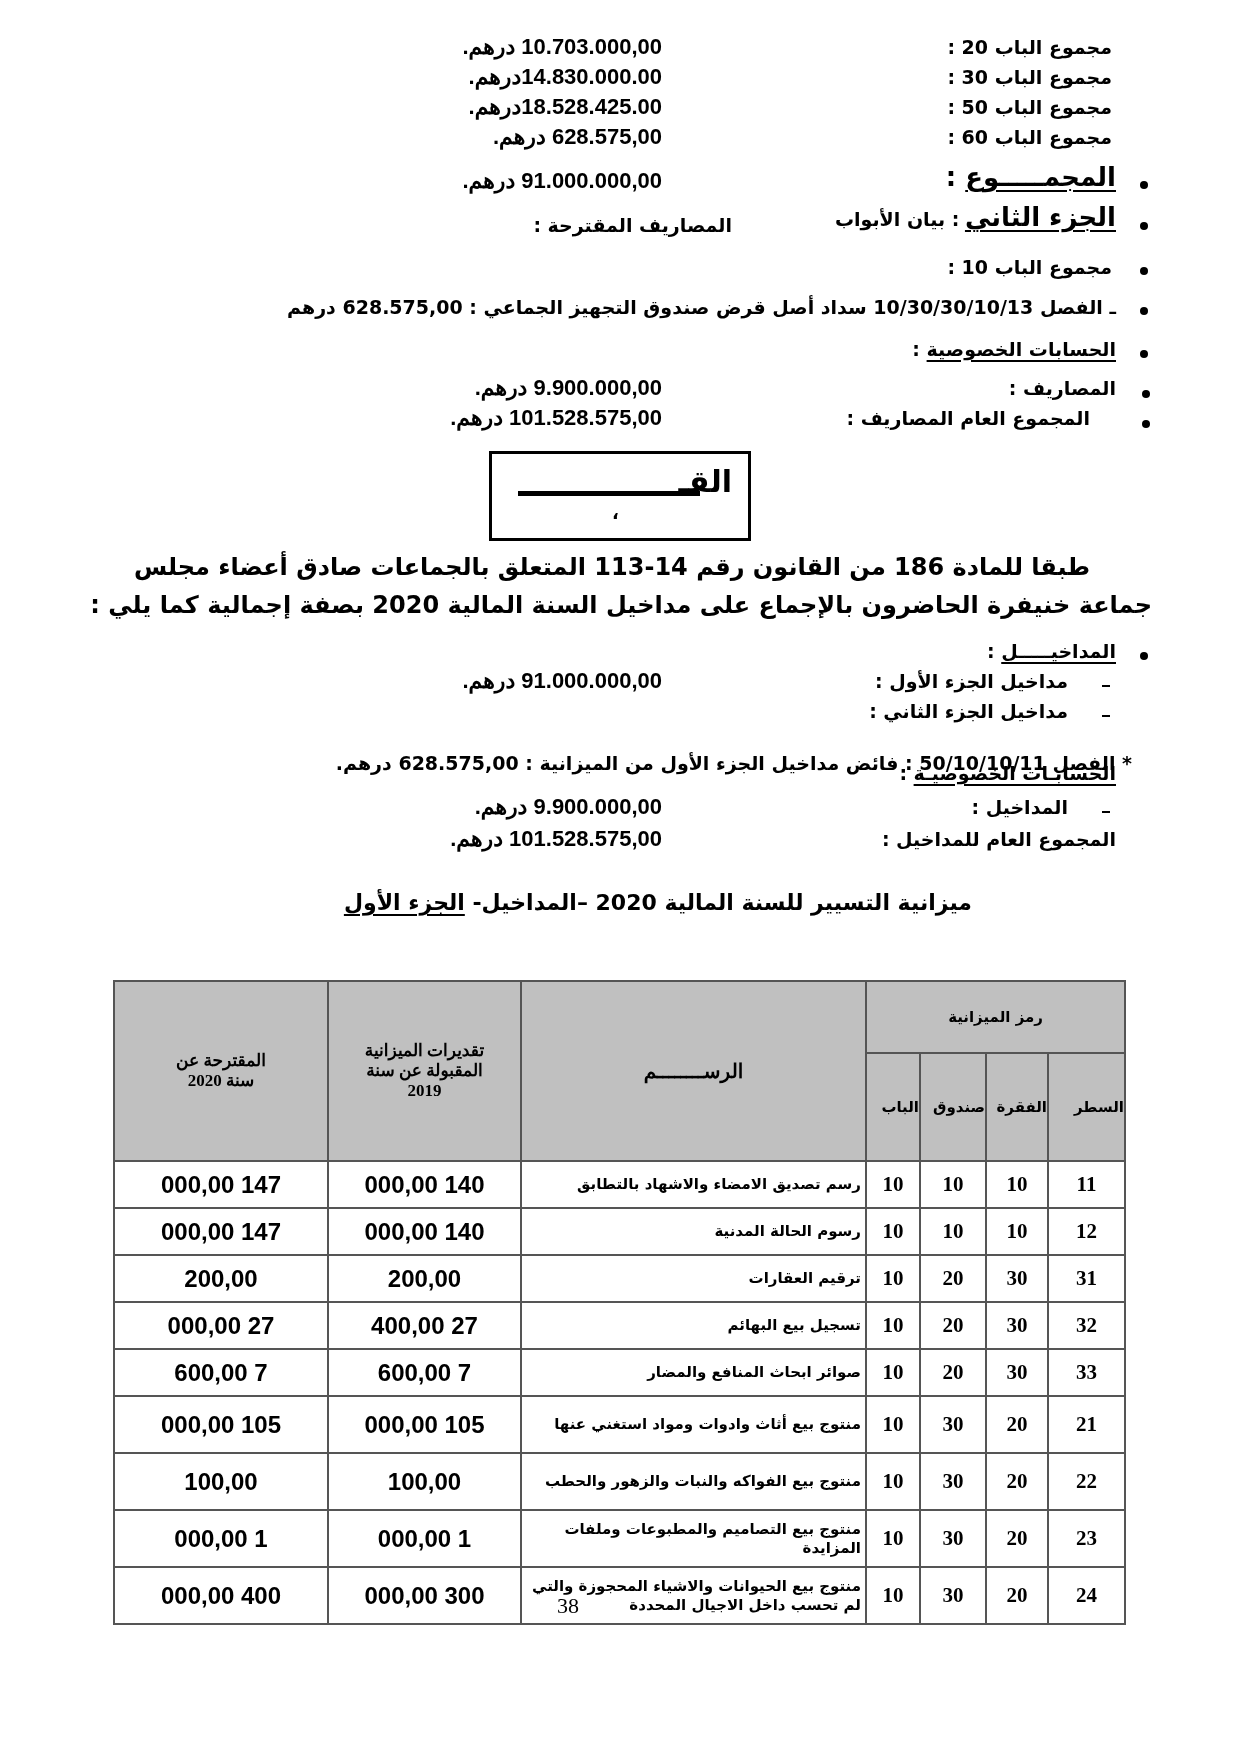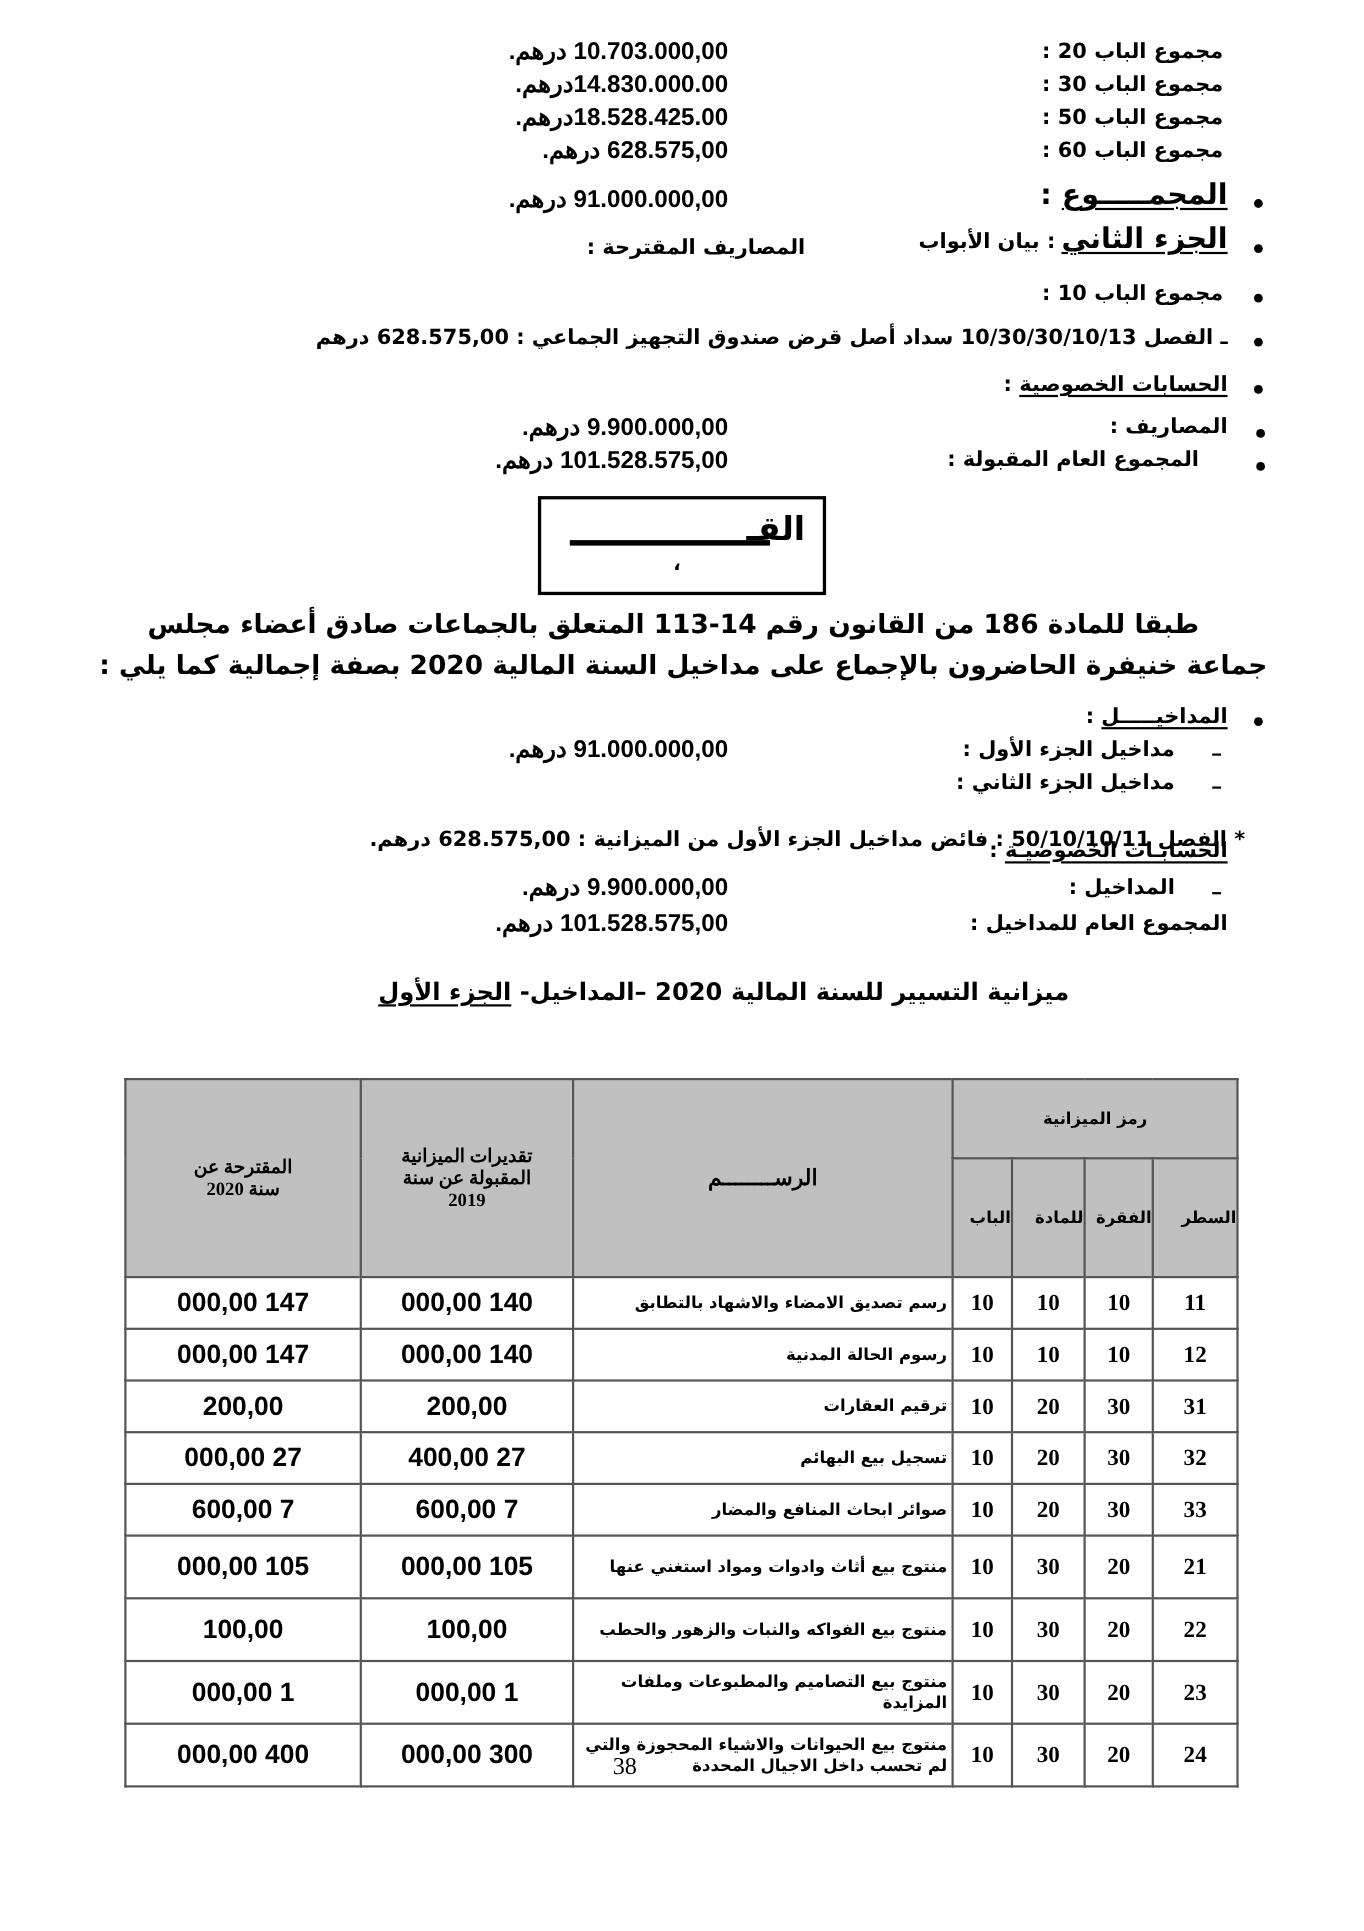--- a/index.html
+++ b/index.html
@@ -65,7 +65,7 @@
 <div class="abs num" style="right:578px; top:375px;">9.900.000,00  درهم.</div>
 
 <span class="bullet" style="left:1142px; top:420px;"></span>
-<div class="abs rtl lbl" style="right:150px; top:407px;">المجموع العام المقبولة :</div>
+<div class="abs rtl lbl" style="right:150px; top:407px;">المجموع العام المصاريف :</div>
 <div class="abs num" style="right:578px; top:405px;">101.528.575,00 درهم.</div>
 
 <div class="box">

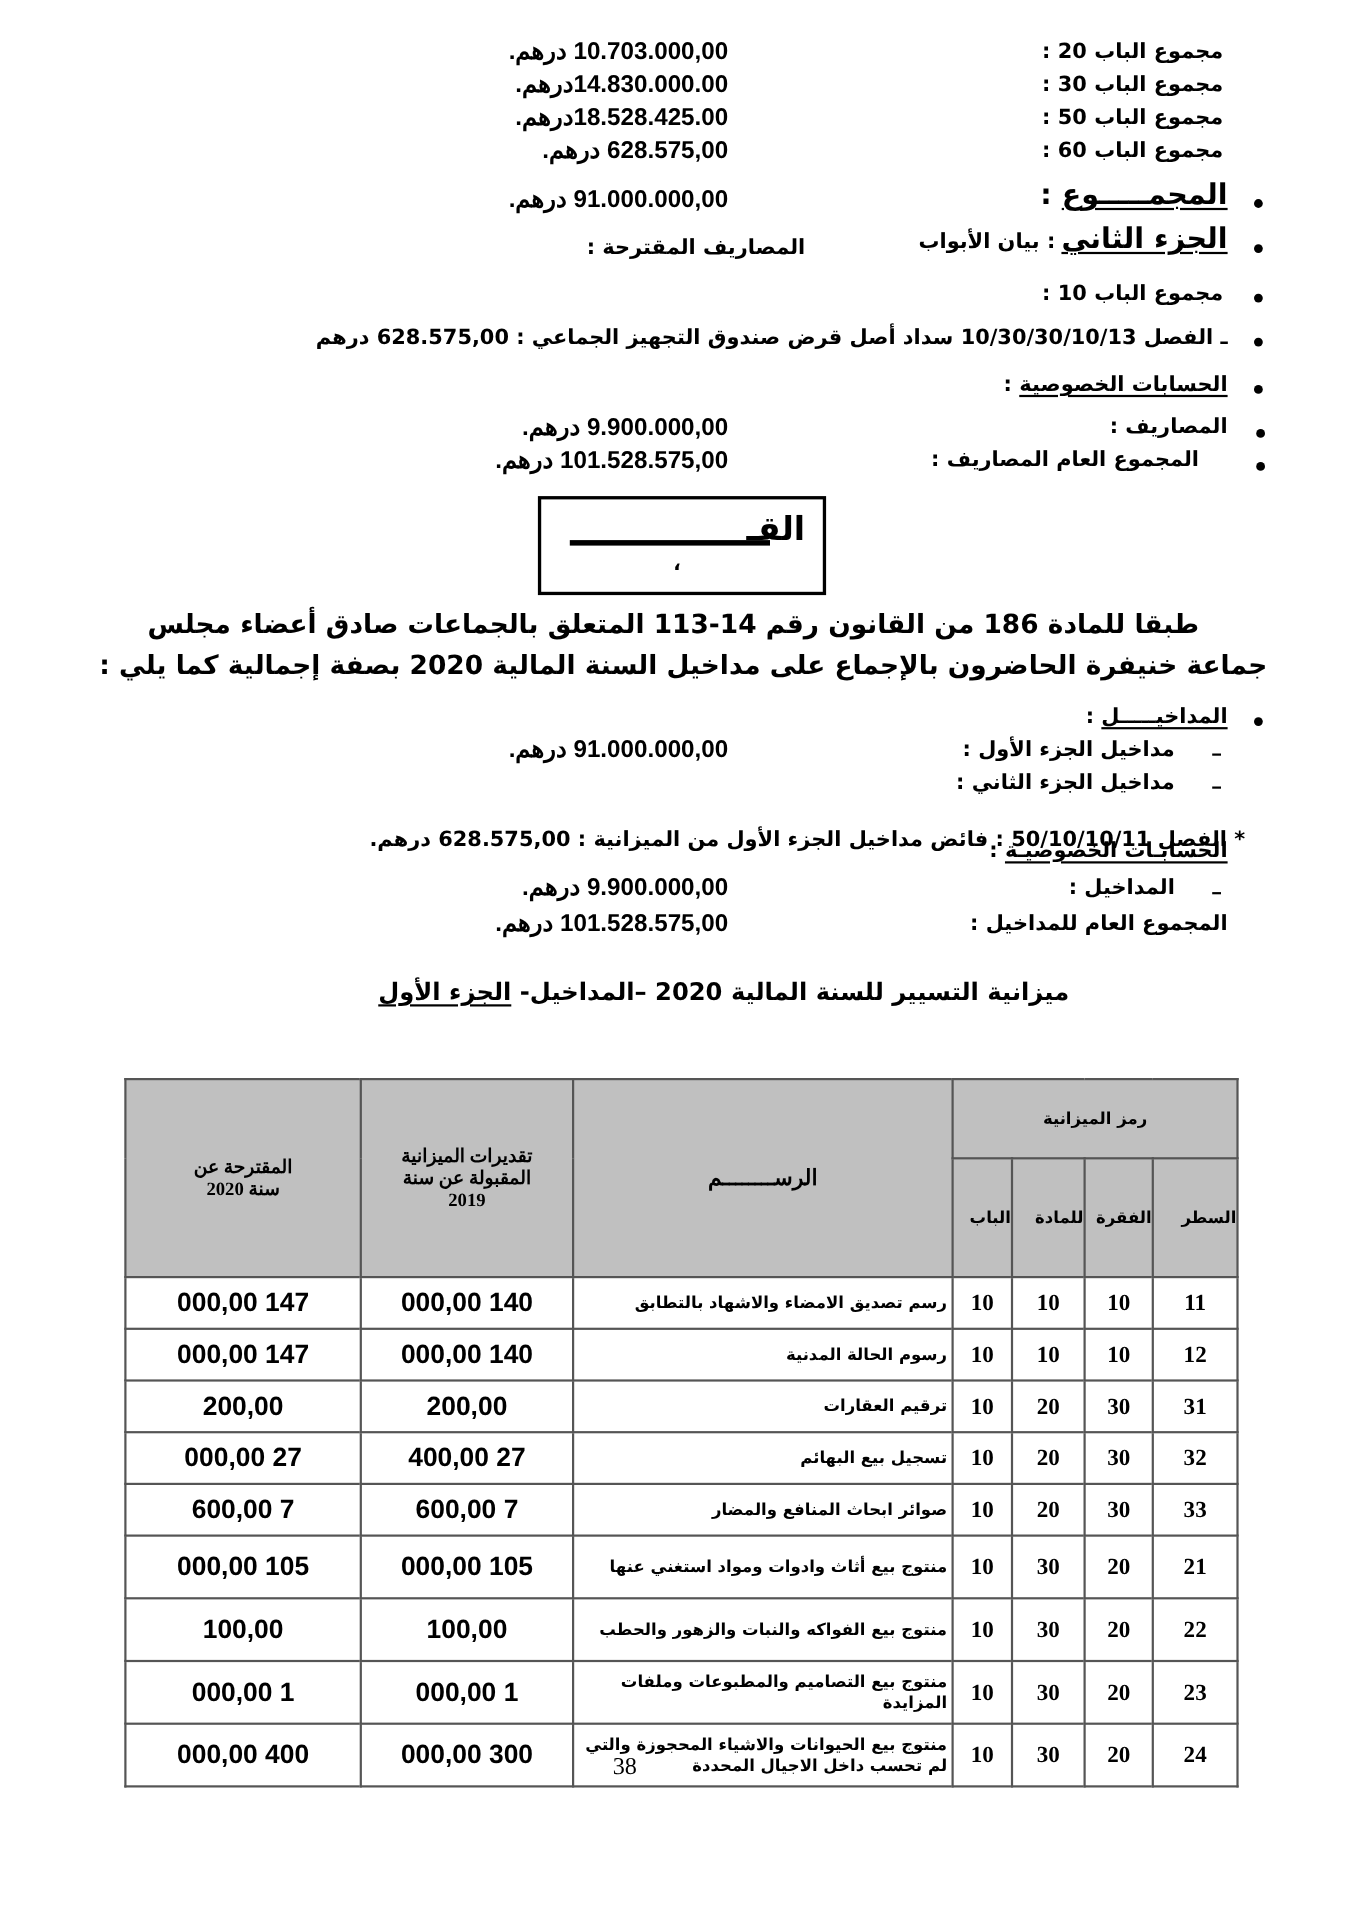--- a/index.html
+++ b/index.html
@@ -123,7 +123,7 @@
     <tr>
       <th class="sub">السطر</th>
       <th class="sub">الفقرة</th>
-      <th class="sub">للمادة</th>
+      <th class="sub">صندوق</th>
       <th class="sub">الباب</th>
     </tr>
   </thead>

